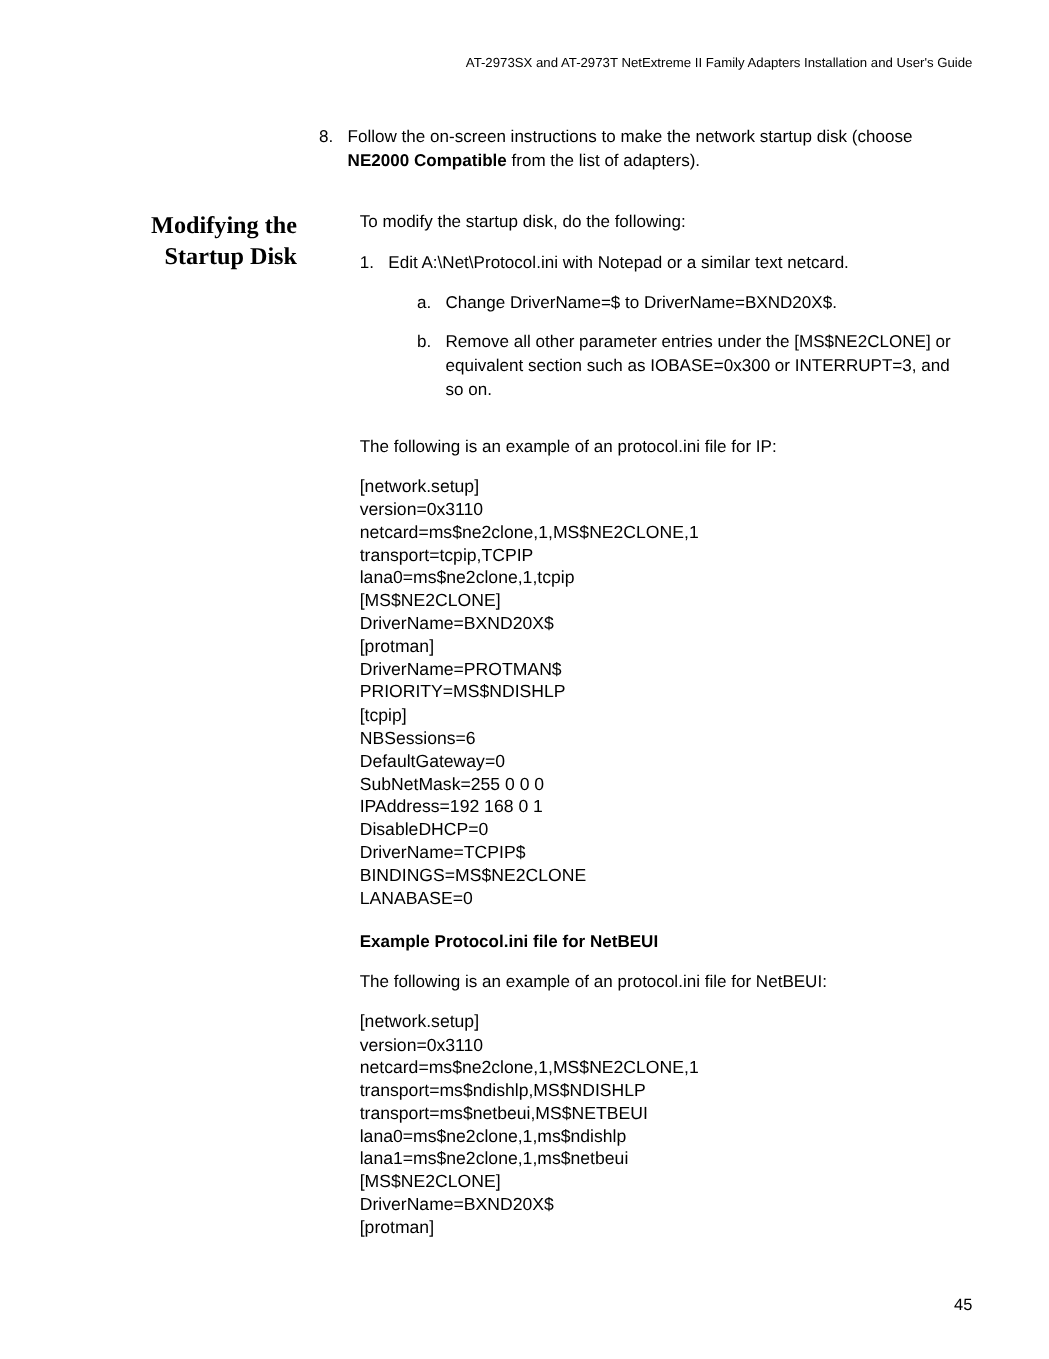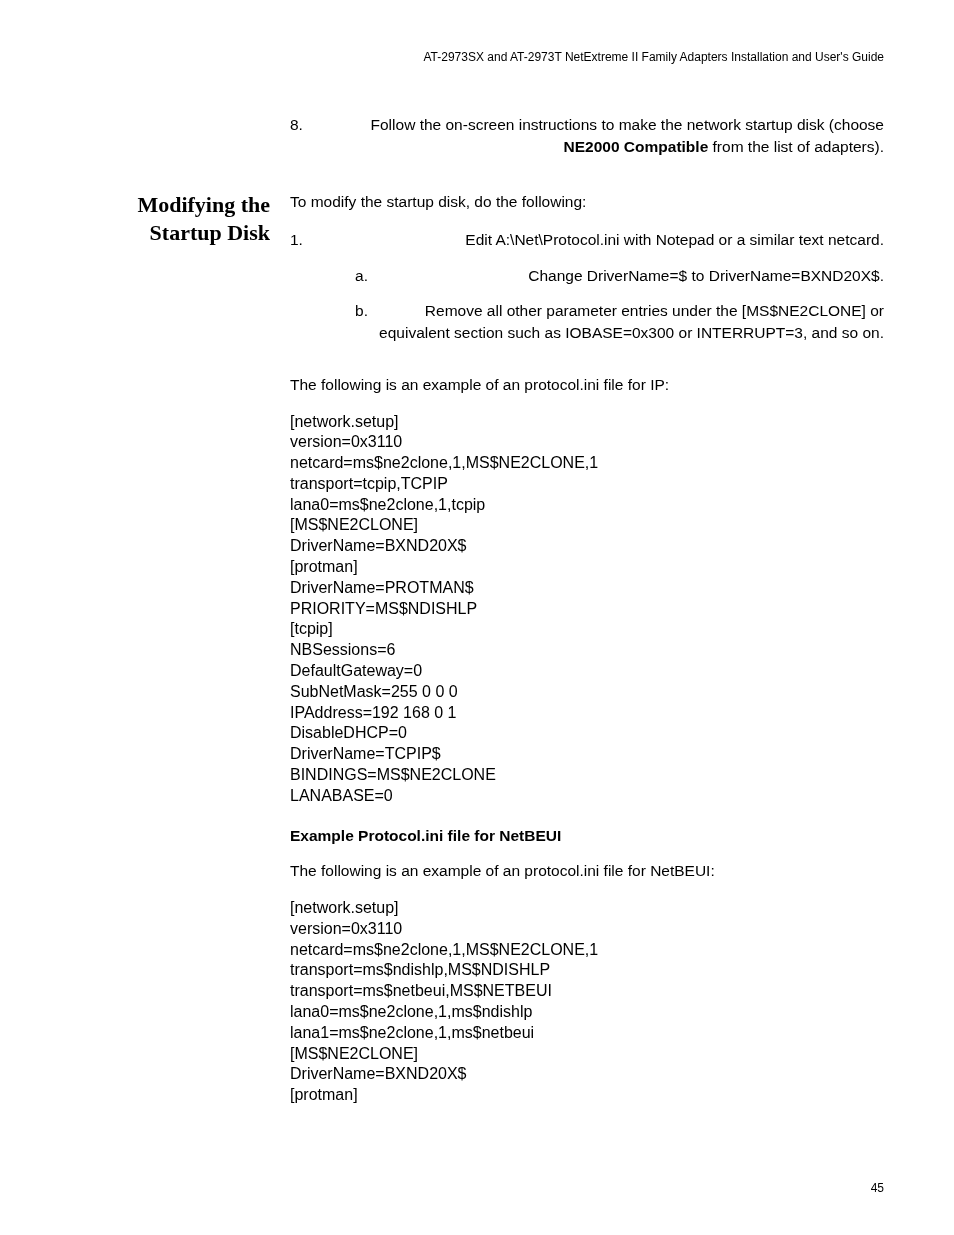--- a/index.html
+++ b/index.html
@@ -56,7 +56,6 @@
   }
   .ol-num .txt {
     flex: 1;
-    text-align: right;
   }
   .ol-alpha {
     list-style: none;

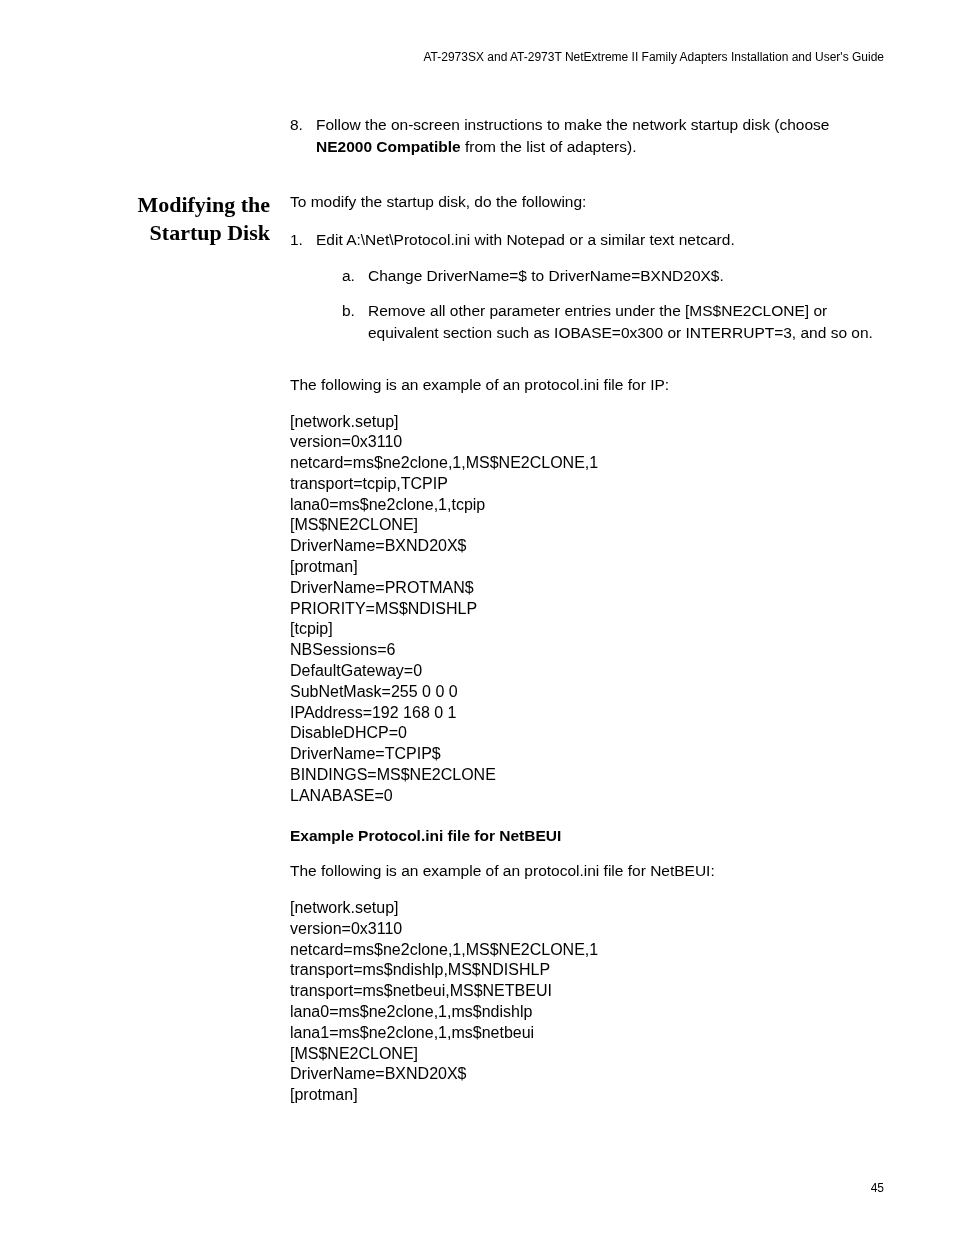--- a/index.html
+++ b/index.html
@@ -119,7 +119,7 @@
     </div>
   </div>
 
-  <div class="content-row" style="margin-top:18px;">
+  <div class="content-row" style="margin-top:18px;gap:37px;">
     <div class="side-heading">
       <span>Modifying the</span><br>
       <span>Startup Disk</span>

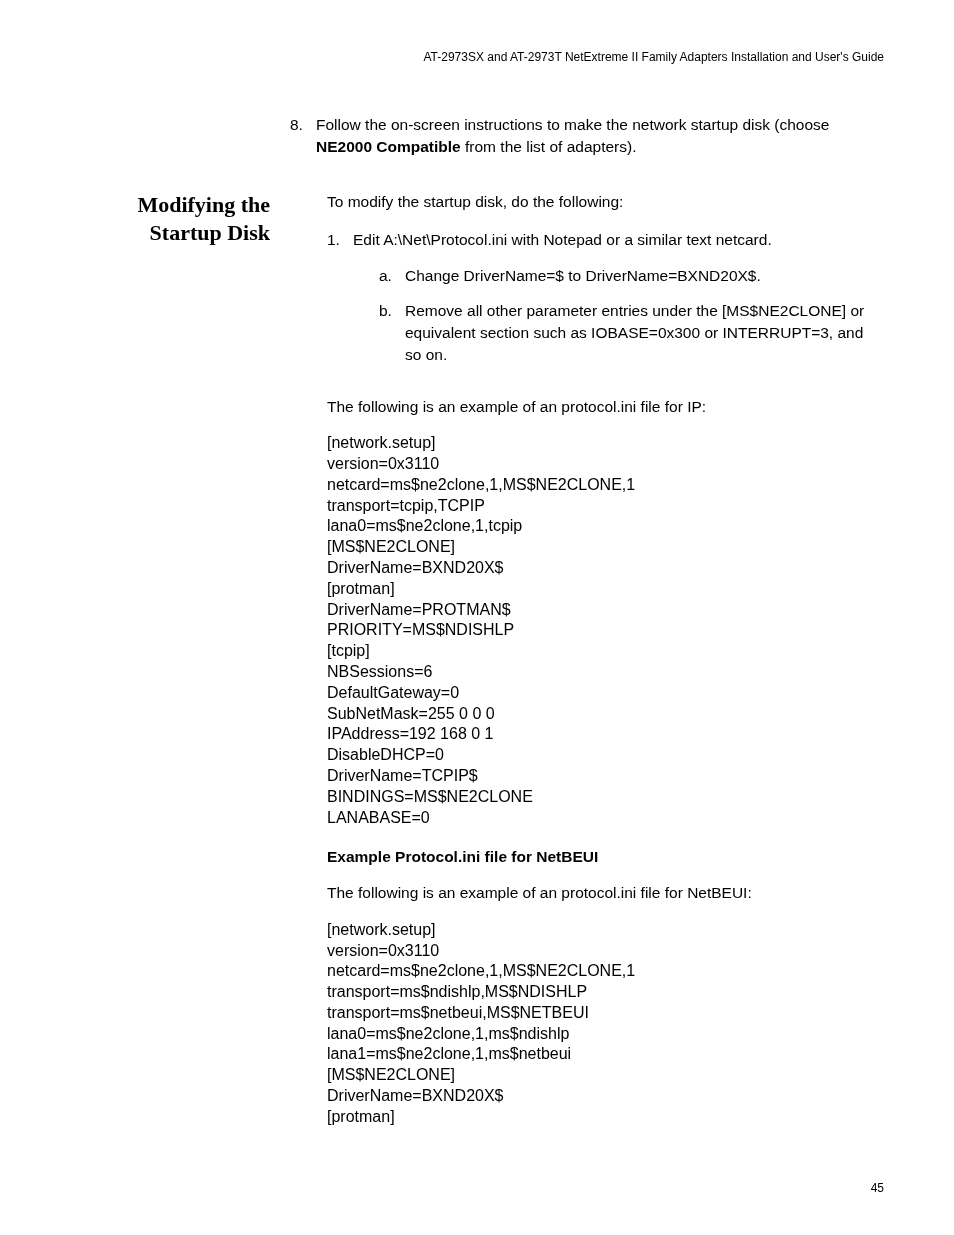--- a/index.html
+++ b/index.html
@@ -92,7 +92,7 @@
     position: absolute;
     bottom: 40px;
     right: 70px;
-    font-size: 12px;
+    font-size: 15px;
   }
   .bold {
     font-weight: bold;

